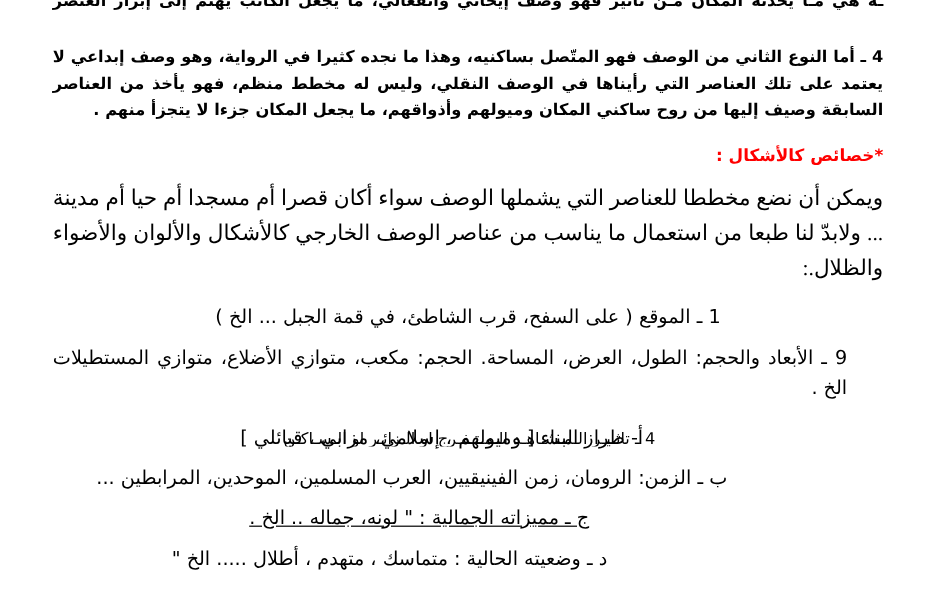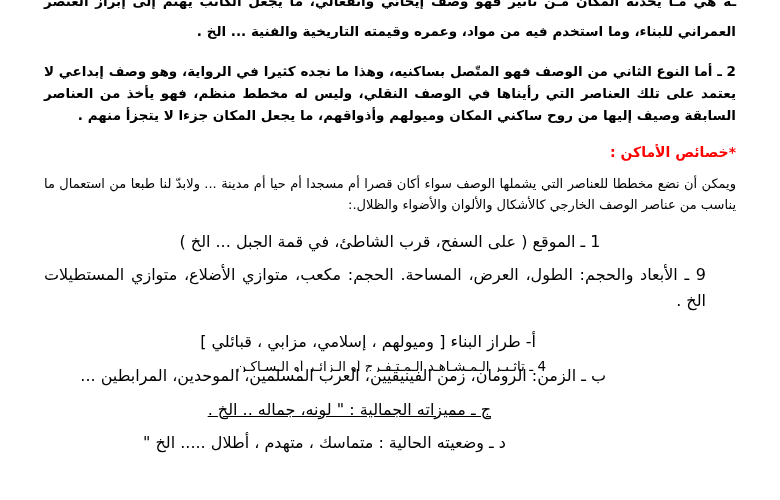--- a/index.html
+++ b/index.html
@@ -115,7 +115,6 @@
 
   <div style="height:20px"></div>
 
-  <p class="para p-after-cut">العمراني للبناء، وما استخدم فيه من مواد، وعمره وقيمته التاريخية والفنية ... الخ .</p>
 
   <div class="spacer-lg"></div>
 

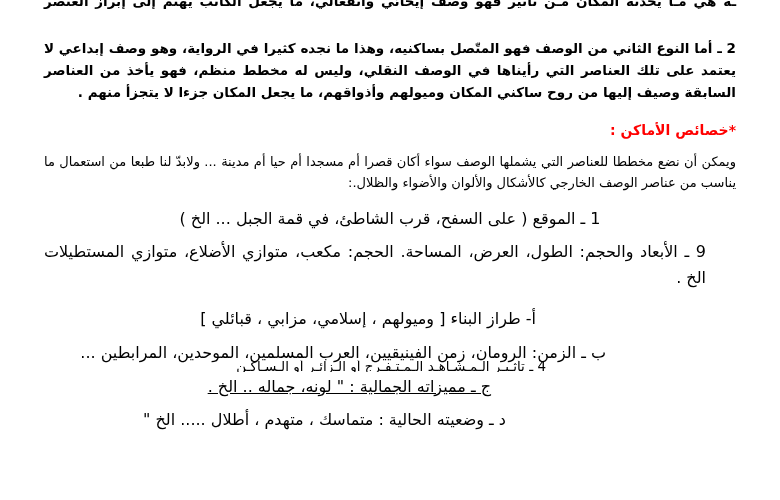--- a/index.html
+++ b/index.html
@@ -118,7 +118,7 @@
 
   <div class="spacer-lg"></div>
 
-  <p class="para"><span class="bold">2 ـ أما النوع الثاني من الوصف فهو </span><span class="bold">المتّصل بساكنيه</span><span class="bold">، وهذا ما نجده كثيرا في الرواية، وهو وصف إبداعي لا يعتمد على تلك العناصر التي رأيناها في الوصف النقلي، وليس له مخطط منظم، فهو يأخذ من العناصر السابقة وصيف إليها من روح ساكني المكان وميولهم وأذواقهم، ما يجعل المكان جزءا لا يتجزأ منهم .</span></p>
+  <p class="para"><span class="bold">4 ـ أما النوع الثاني من الوصف فهو </span><span class="bold">المتّصل بساكنيه</span><span class="bold">، وهذا ما نجده كثيرا في الرواية، وهو وصف إبداعي لا يعتمد على تلك العناصر التي رأيناها في الوصف النقلي، وليس له مخطط منظم، فهو يأخذ من العناصر السابقة وصيف إليها من روح ساكني المكان وميولهم وأذواقهم، ما يجعل المكان جزءا لا يتجزأ منهم .</span></p>
 
   <div class="spacer-lg"></div>
 

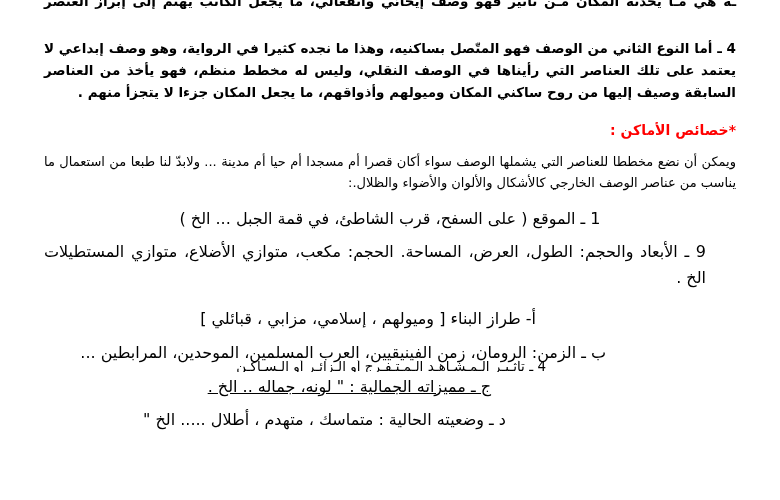--- a/index.html
+++ b/index.html
@@ -122,7 +122,7 @@
 
   <div class="spacer-lg"></div>
 
-  <p class="heading-red">*خصائص الأماكن :</p>
+  <p class="heading-red">*خصائص كالأشكال :</p>
 
   <div class="spacer-md"></div>
 

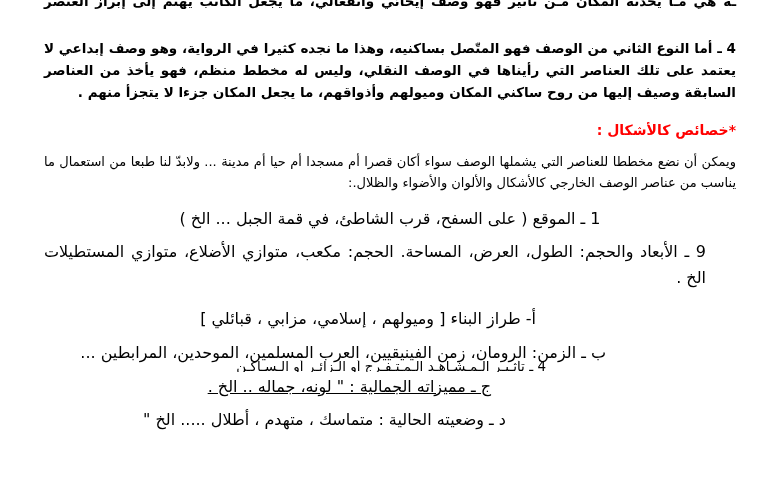--- a/index.html
+++ b/index.html
@@ -63,10 +63,11 @@
     text-align: right;
   }
   .indent-para {
-    font-size: 13px;
+    font-size: 18px;
     line-height: 1.62;
     text-align: justify;
     margin: 0;
+    font-family: Liberation Serif, serif;
   }
   .item {
     font-size: 16px;

